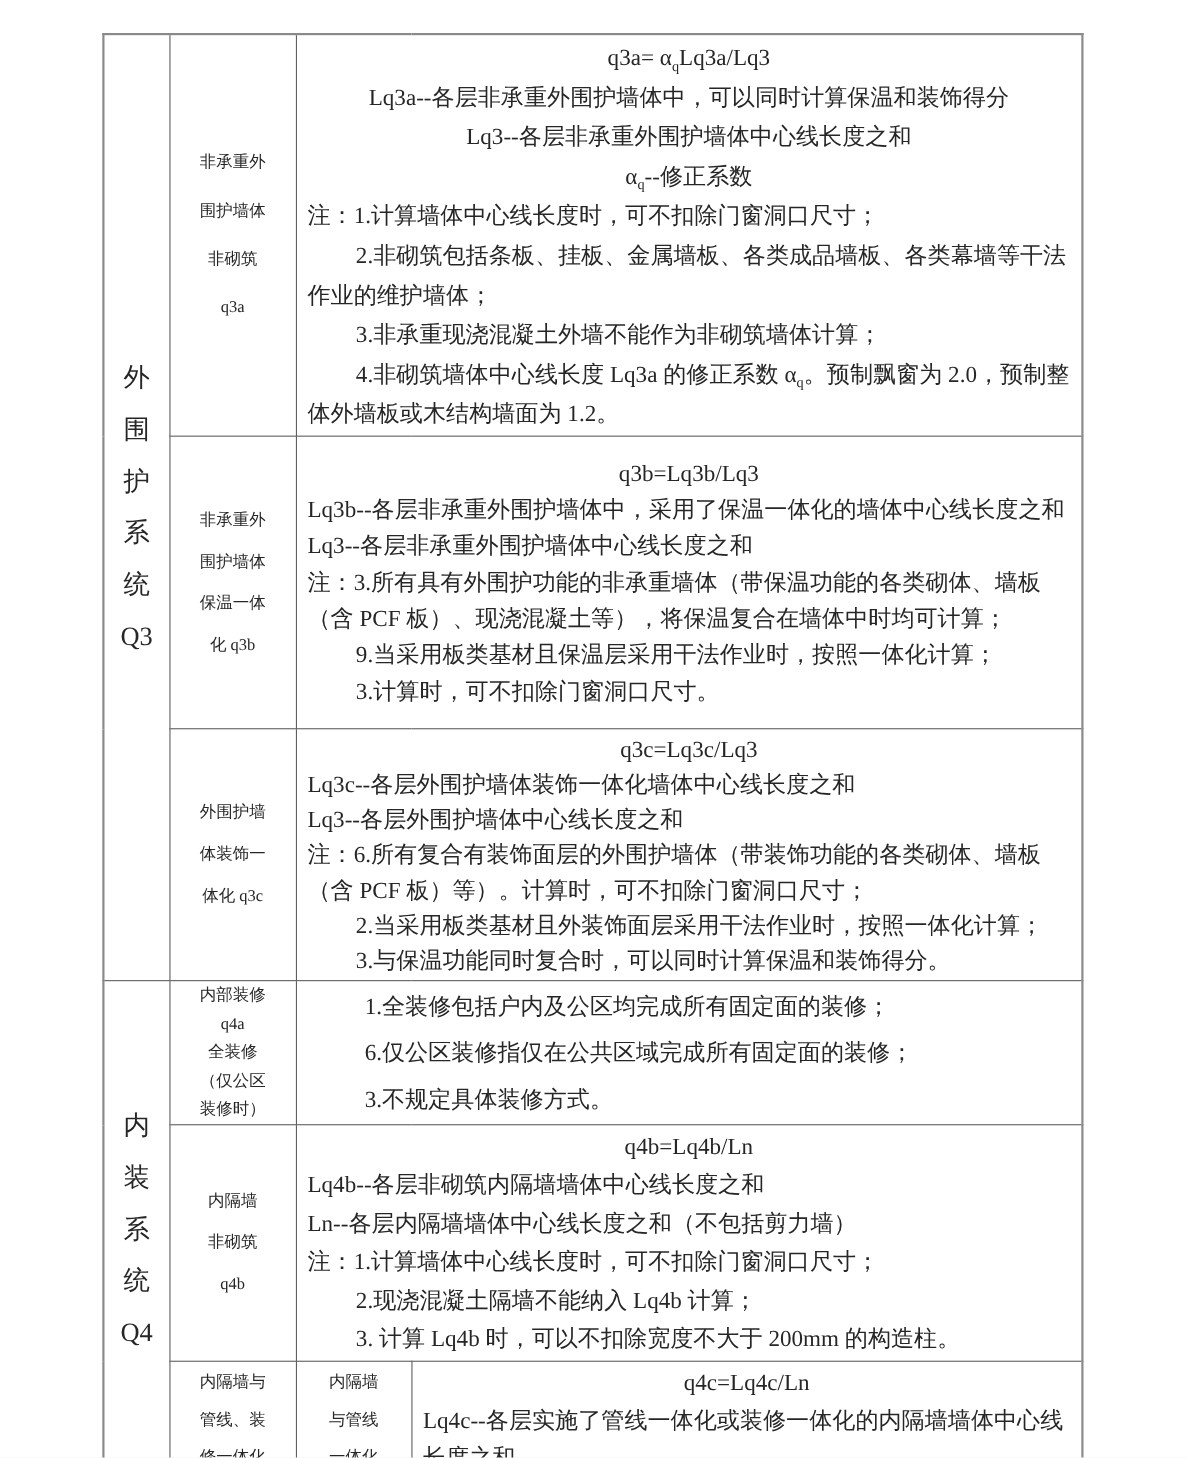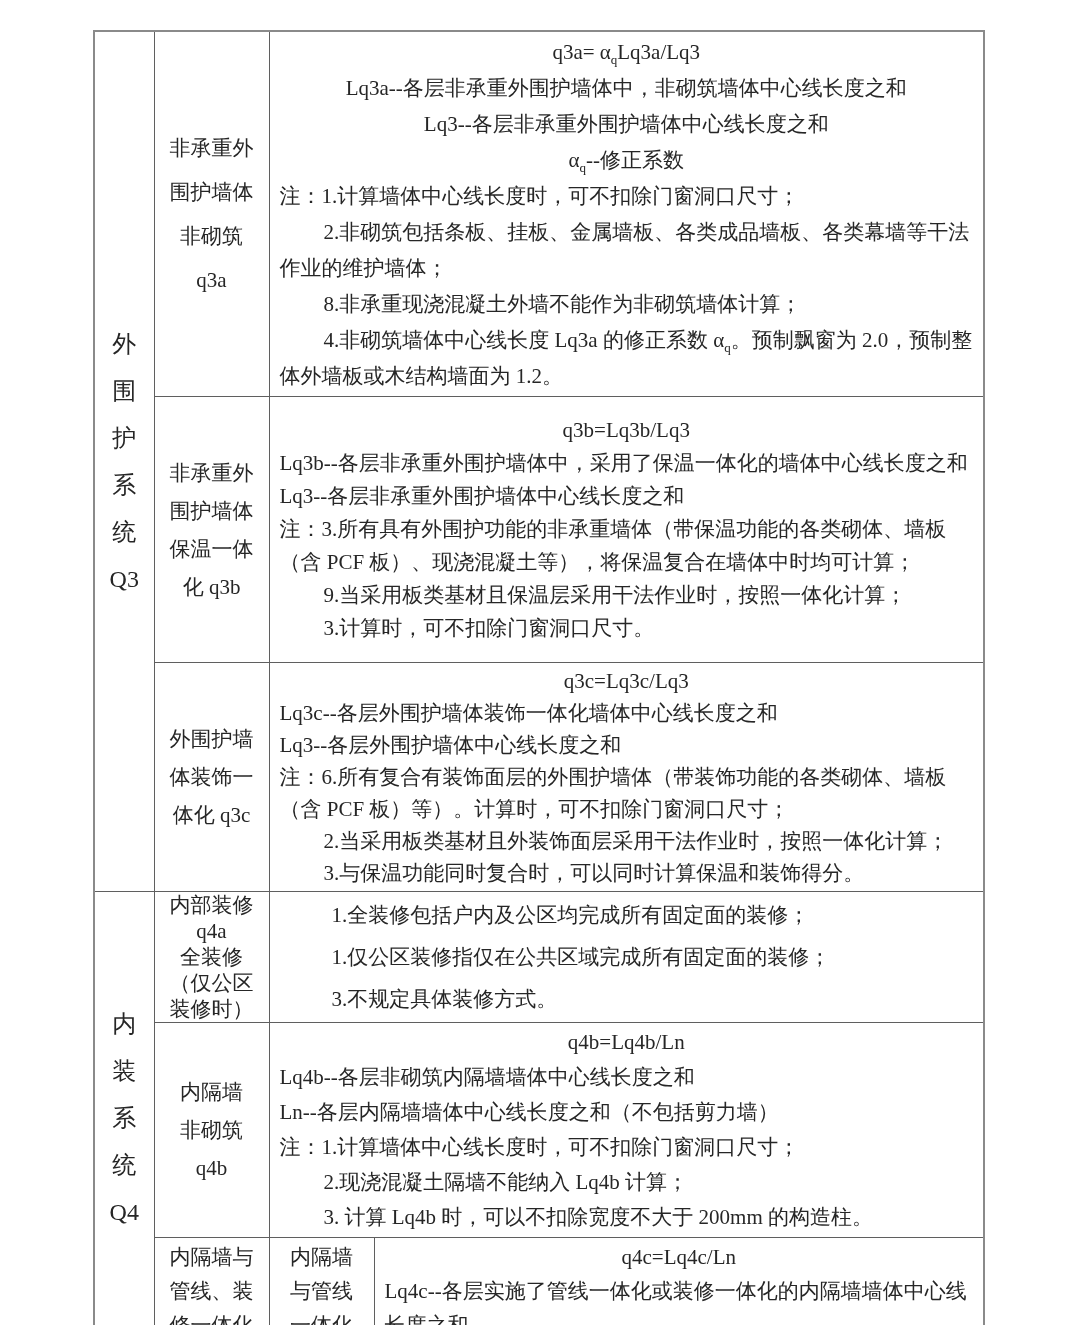--- a/index.html
+++ b/index.html
@@ -91,7 +91,7 @@
           </td>
         <td class="content clh36" colspan="2">
             <p class="line center"><span>q3a= α</span><sub>q</sub><span>Lq3a/Lq3</span></p>
-            <p class="line center"><span>Lq3a--各层非承重外围护墙体中，非砌筑墙体中心线长度之和</span></p>
+            <p class="line center"><span>Lq3a--各层非承重外围护墙体中，可以同时计算保温和装饰得分</span></p>
             <p class="line center"><span>Lq3--各层非承重外围护墙体中心线长度之和</span></p>
             <p class="line center"><span>α</span><sub>q</sub><span>--修正系数</span></p>
             <p class="line"><span>注：1.计算墙体中心线长度时，可不扣除门窗洞口尺寸；</span></p>

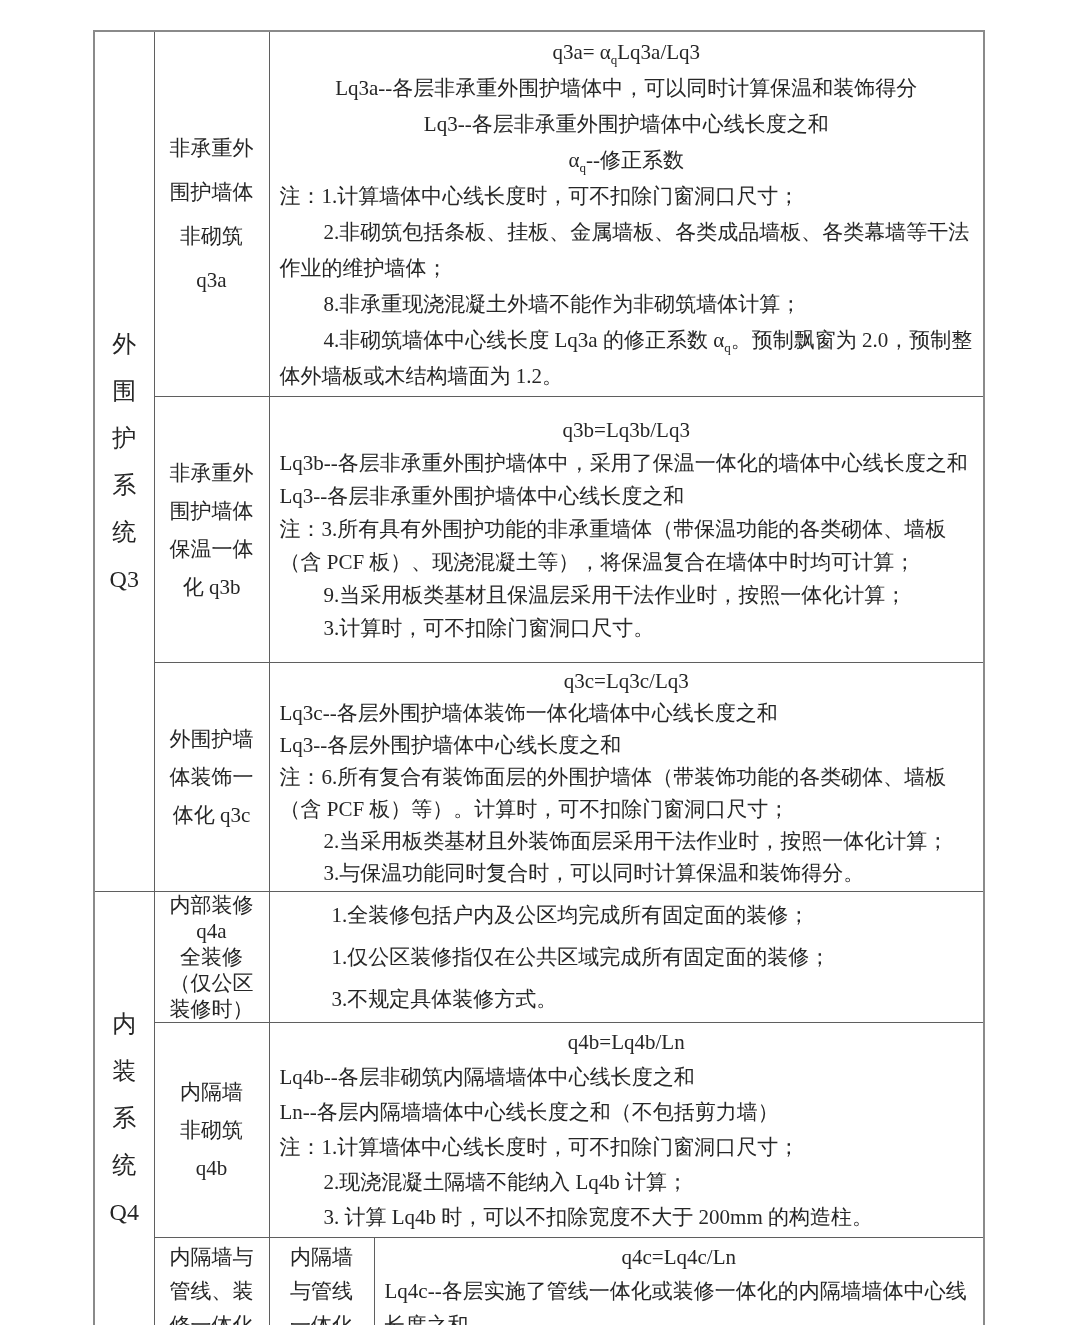--- a/index.html
+++ b/index.html
@@ -36,7 +36,7 @@
   td.section .lbl-line{line-height:47px;}
   
   td.label{
-    font-size:21px;
+    font-size:15px;
     text-align:center;vertical-align:middle;
     padding:0 3px;
   }

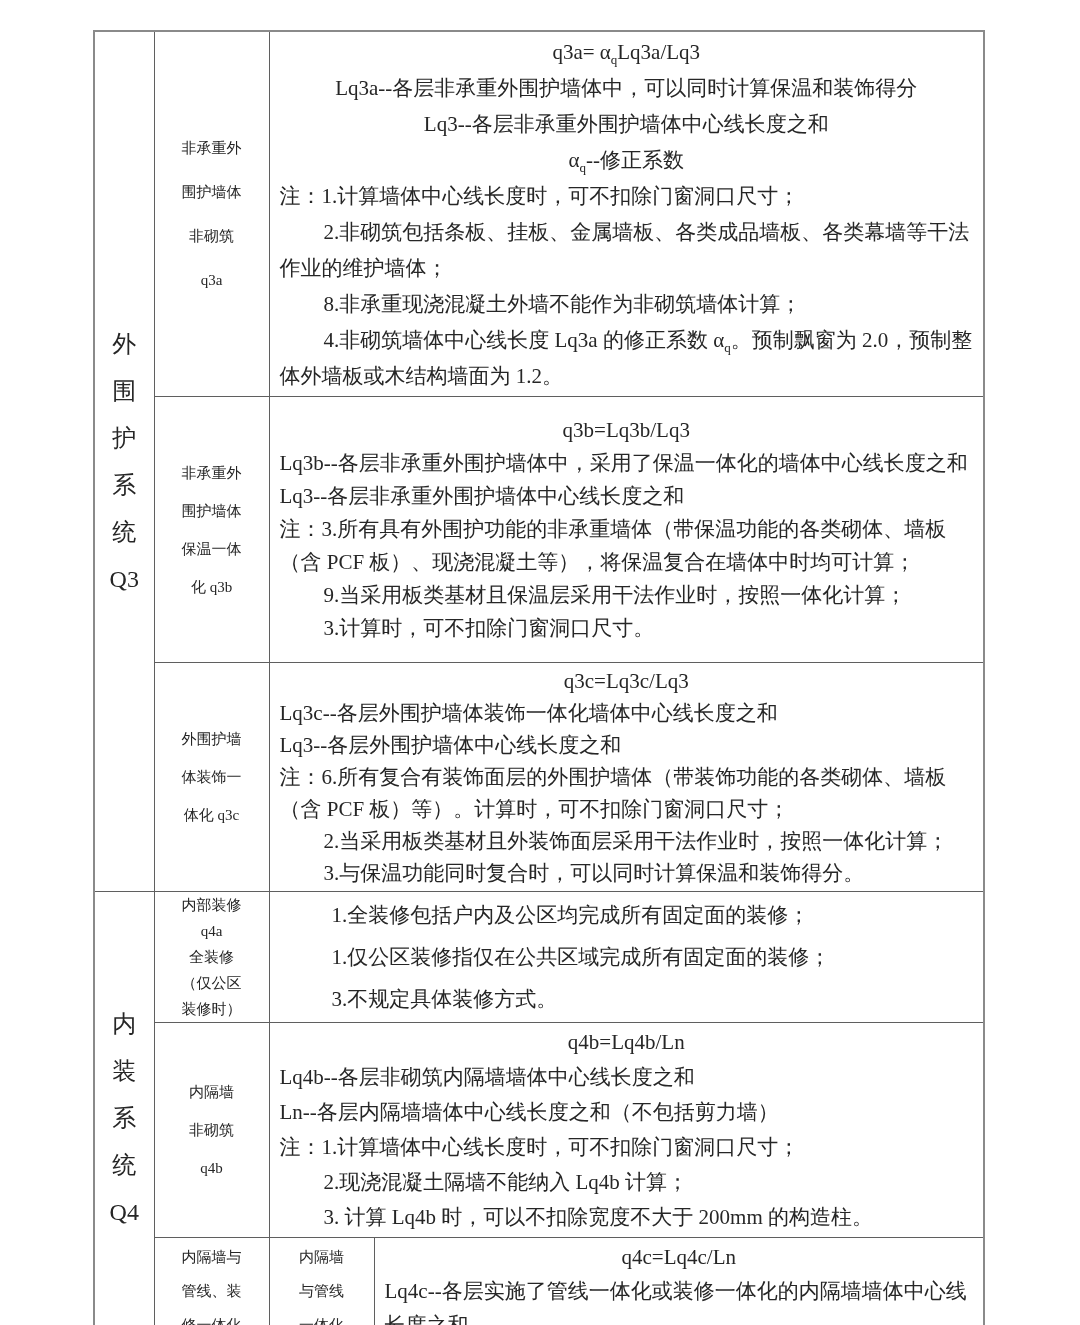--- a/index.html
+++ b/index.html
@@ -96,7 +96,7 @@
             <p class="line center"><span>α</span><sub>q</sub><span>--修正系数</span></p>
             <p class="line"><span>注：1.计算墙体中心线长度时，可不扣除门窗洞口尺寸；</span></p>
             <p class="line indent"><span>2.非砌筑包括条板、挂板、金属墙板、各类成品墙板、各类幕墙等干法作业的维护墙体；</span></p>
-            <p class="line indent"><span>8.非承重现浇混凝土外墙不能作为非砌筑墙体计算；</span></p>
+            <p class="line indent"><span>3.非承重现浇混凝土外墙不能作为非砌筑墙体计算；</span></p>
             <p class="line indent"><span>4.非砌筑墙体中心线长度 Lq3a 的修正系数 α</span><sub>q</sub><span>。预制飘窗为 2.0，预制整体外墙板或木结构墙面为 1.2。</span></p>
           </td>
       </tr>

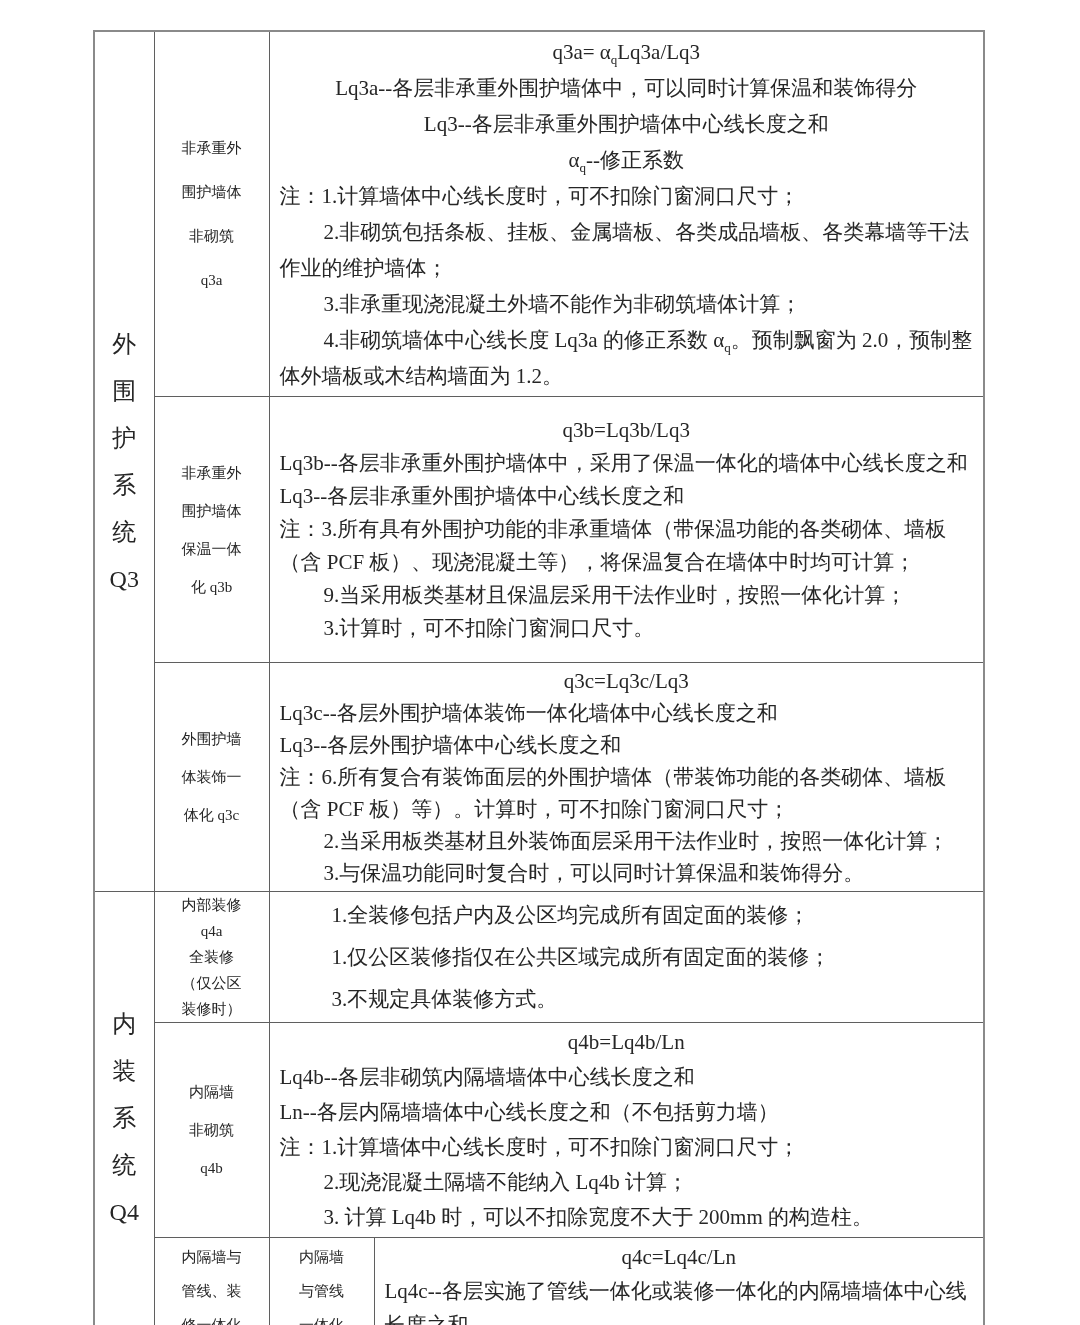--- a/index.html
+++ b/index.html
@@ -148,7 +148,7 @@
           </td>
         <td class="content clh42 big-indent" colspan="2">
             <p class="line indent"><span>1.全装修包括户内及公区均完成所有固定面的装修；</span></p>
-            <p class="line indent"><span>1.仅公区装修指仅在公共区域完成所有固定面的装修；</span></p>
+            <p class="line indent"><span>6.仅公区装修指仅在公共区域完成所有固定面的装修；</span></p>
             <p class="line indent"><span>3.不规定具体装修方式。</span></p>
           </td>
       </tr>

